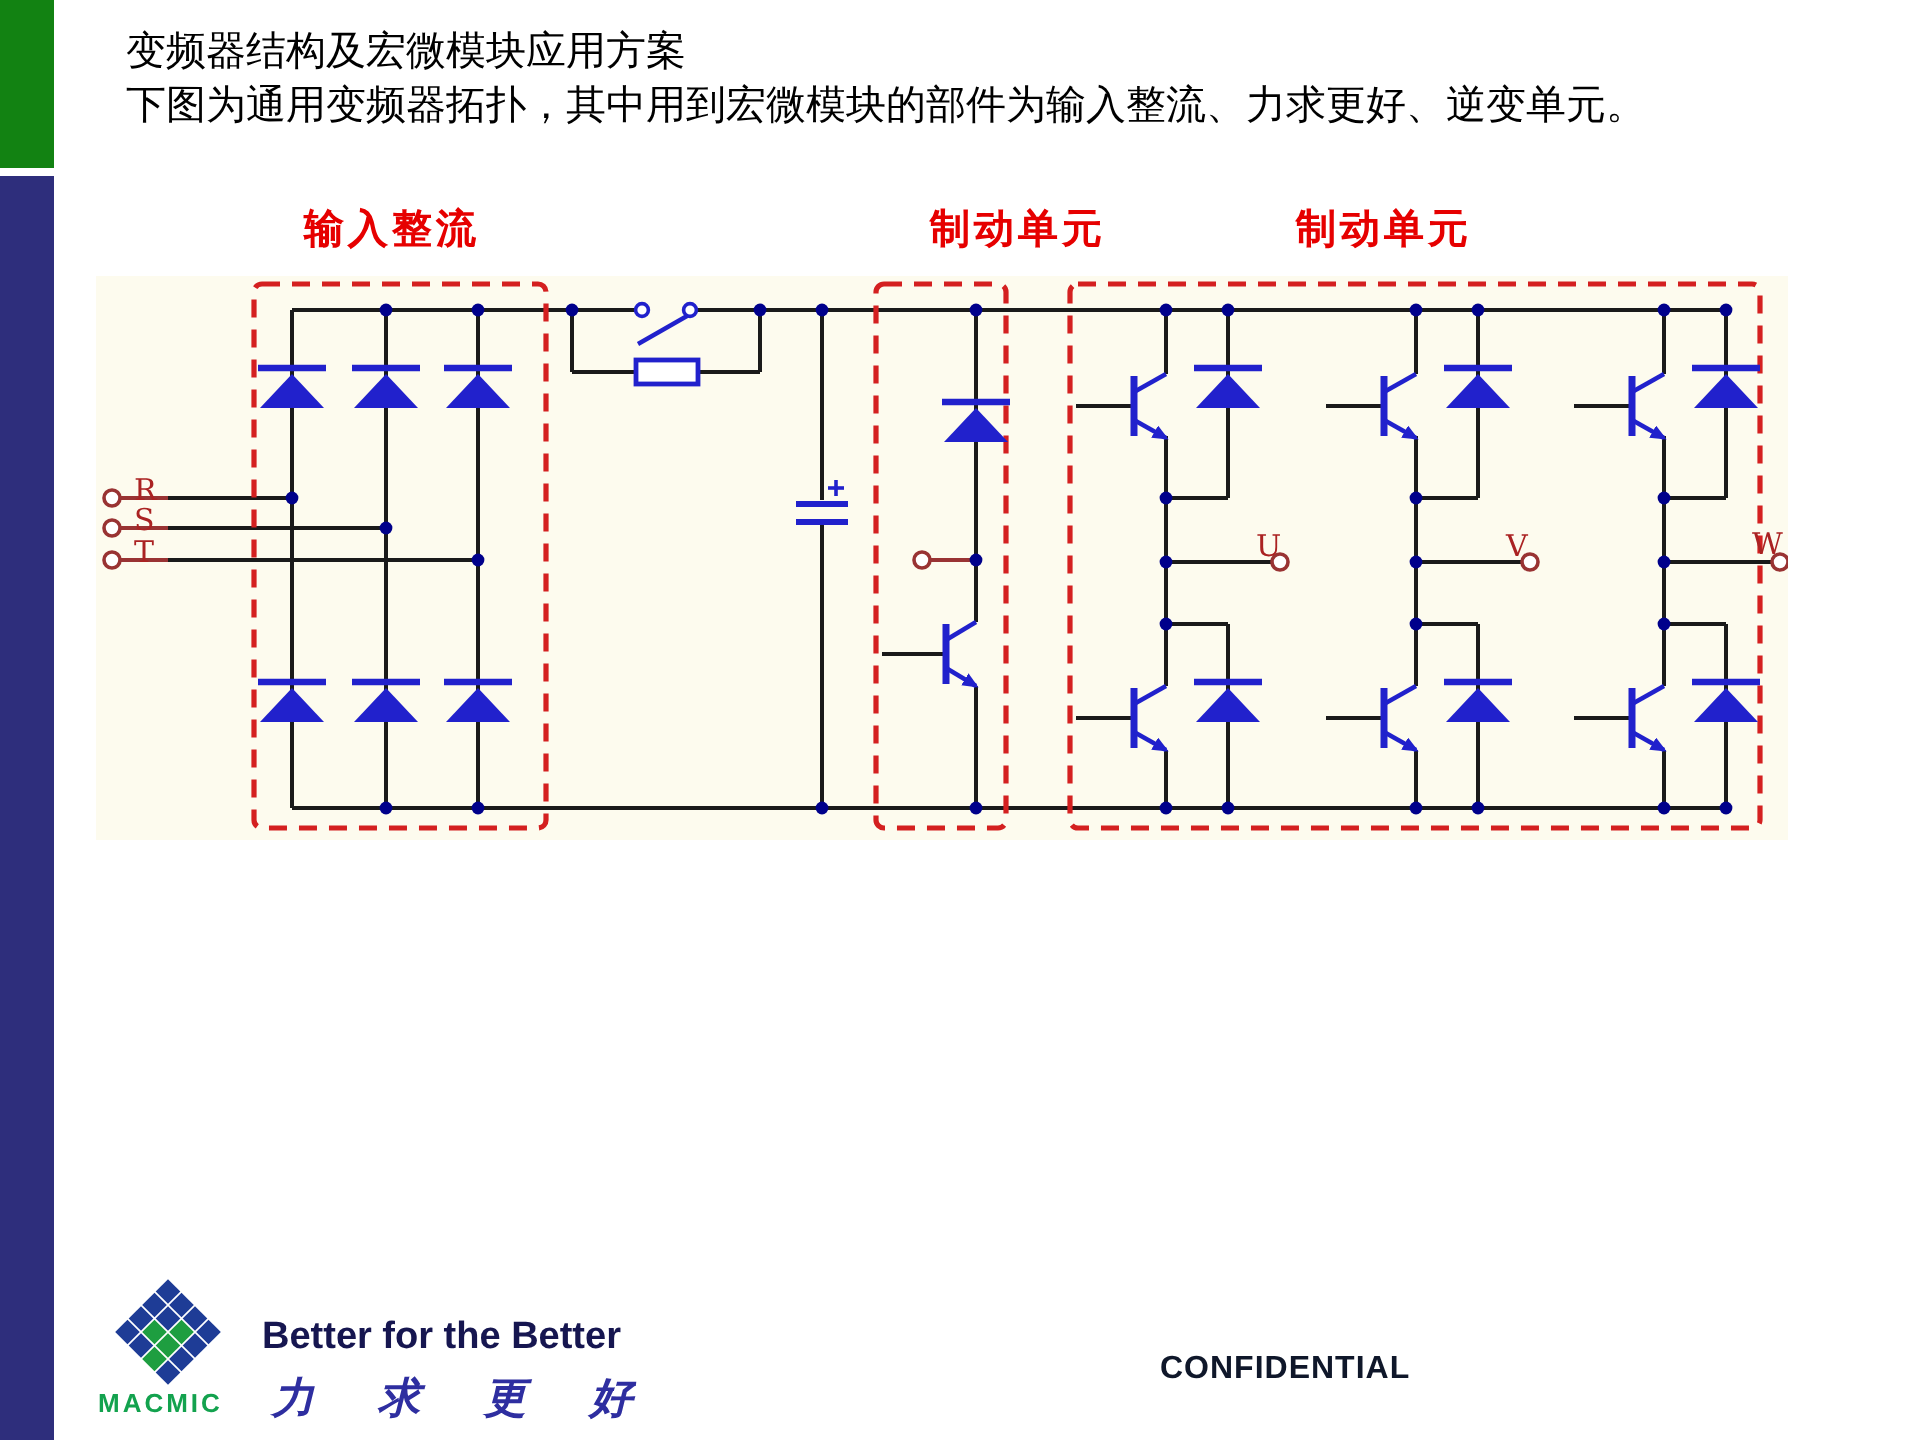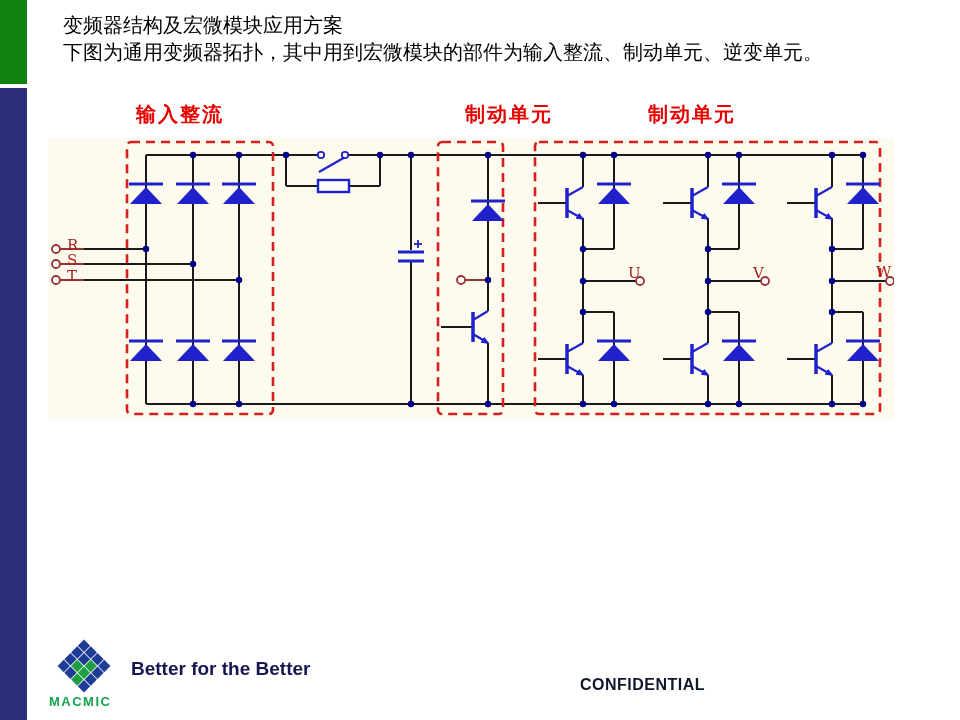--- a/index.html
+++ b/index.html
@@ -35,7 +35,7 @@
 
   <div id="title-block">
     <div>变频器结构及宏微模块应用方案</div>
-    <div>下图为通用变频器拓扑，其中用到宏微模块的部件为输入整流、制动单元、逆变单元。</div>
+    <div>下图为通用变频器拓扑，其中用到宏微模块的部件为输入整流、力求更好、逆变单元。</div>
   </div>
 
   <div class="section-label" style="left: 136px; top: 101px;">输入整流</div>

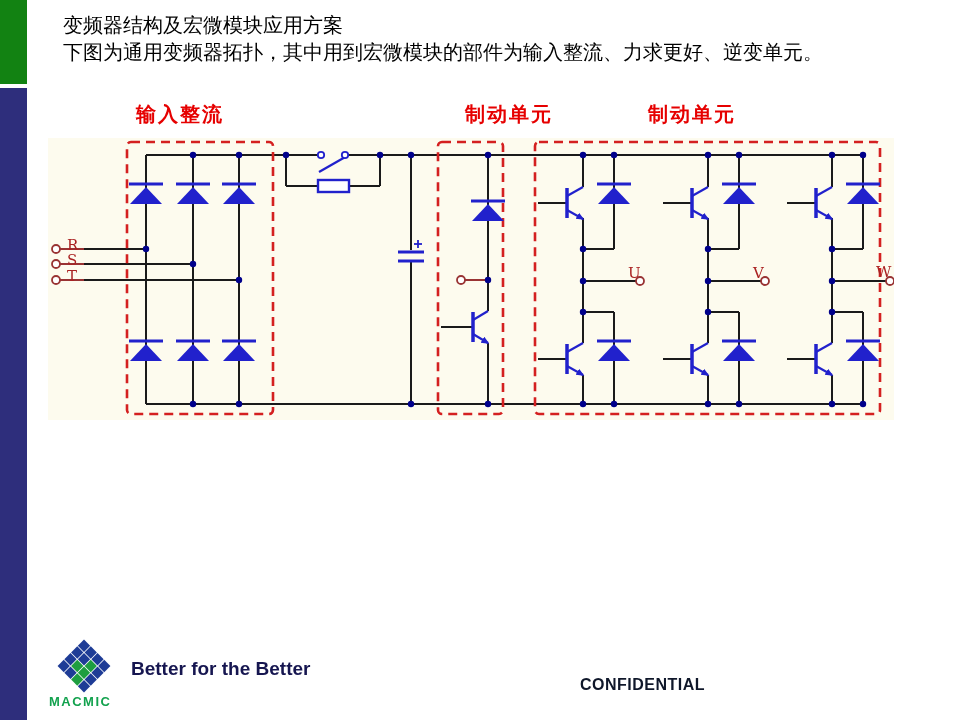--- a/index.html
+++ b/index.html
@@ -38,7 +38,7 @@
     <div>下图为通用变频器拓扑，其中用到宏微模块的部件为输入整流、力求更好、逆变单元。</div>
   </div>
 
-  <div class="section-label" style="left: 136px; top: 101px;">输入整流</div>
+  <div class="section-label" style="left: 152px; top: 101px;">输入整流</div>
   <div class="section-label" style="left: 425px; top: 101px; margin-left: 40px;">制动单元</div>
   <div class="section-label" style="left: 648px; top: 101px;">制动单元</div>
 

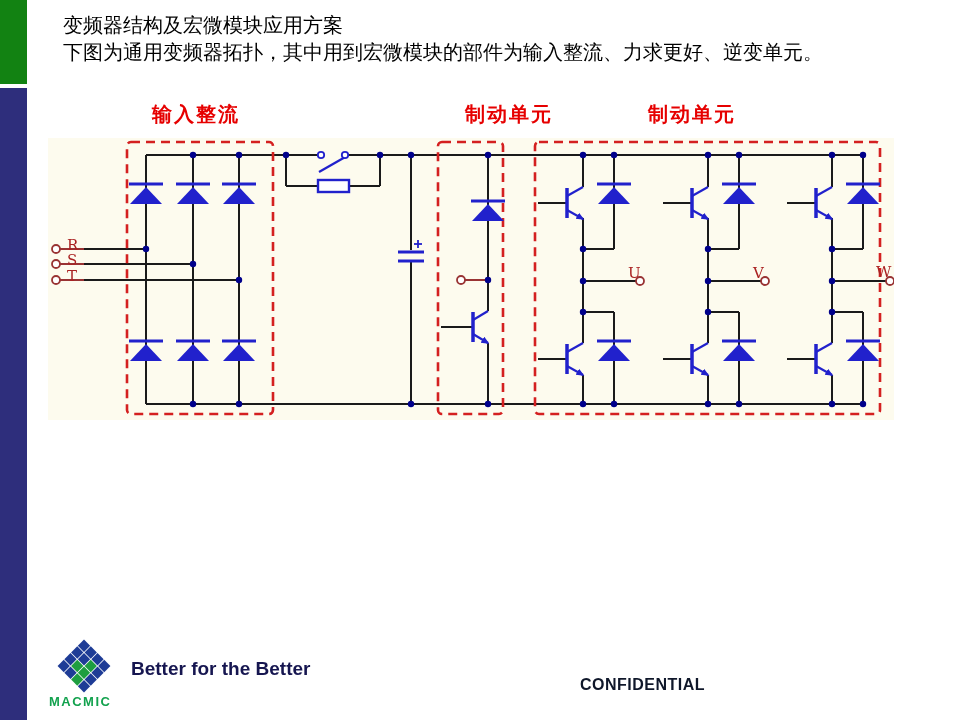--- a/index.html
+++ b/index.html
@@ -232,6 +232,7 @@
 
   <div id="brand-text">MACMIC</div>
   <div id="footer-slogan-en">Better for the Better</div>
+  <div id="footer-slogan-cn">力求更好</div>
   <div id="confidential">CONFIDENTIAL</div>
   <div id="page-number">1</div>
 </div>

